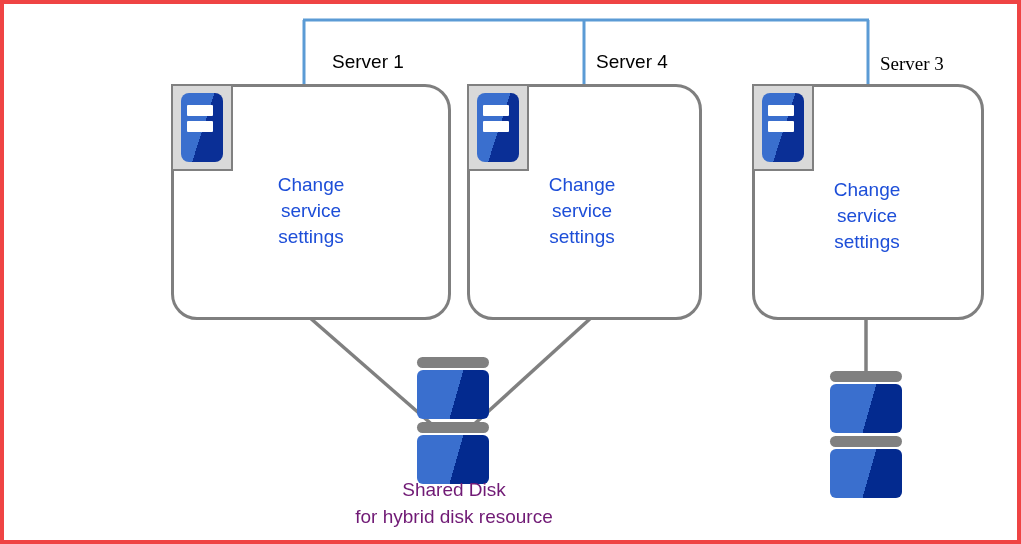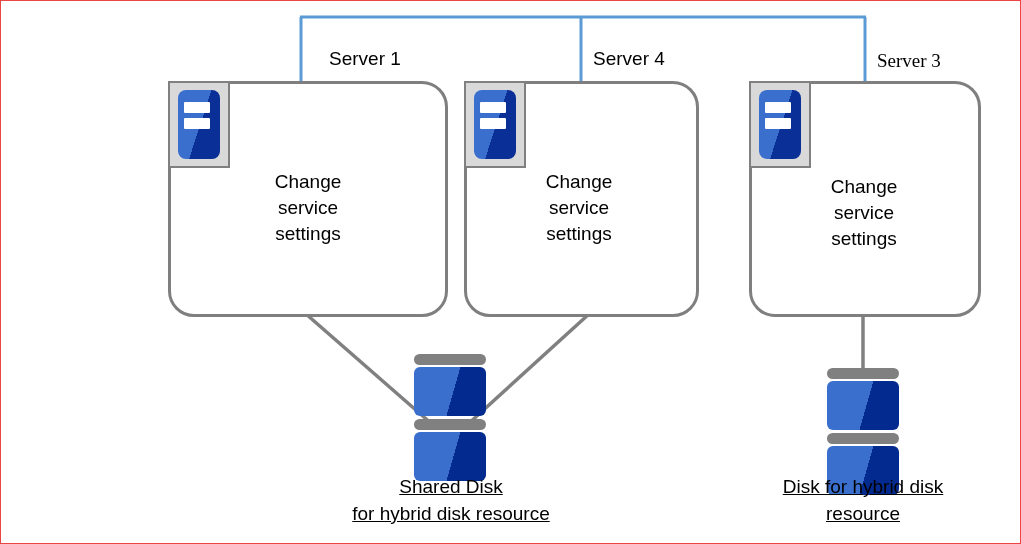--- a/index.html
+++ b/index.html
@@ -17,7 +17,7 @@
     height: 544px;
     background: #ffffff;
     box-sizing: border-box;
-    border: 1px solid #ef4444;
+    border: 4px solid #ef4444;
     overflow: hidden;
   }
   #canvas {

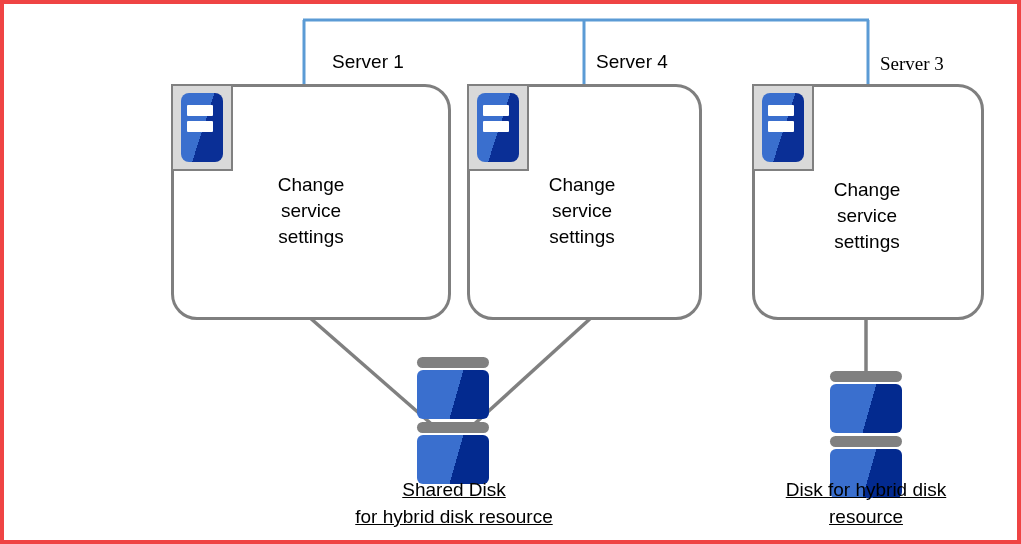--- a/index.html
+++ b/index.html
@@ -81,7 +81,7 @@
     position: absolute;
     font-size: 19px;
     line-height: 26px;
-    color: #000000;
+    color: #1d4ed8;
     text-align: center;
     white-space: pre-line;
   }

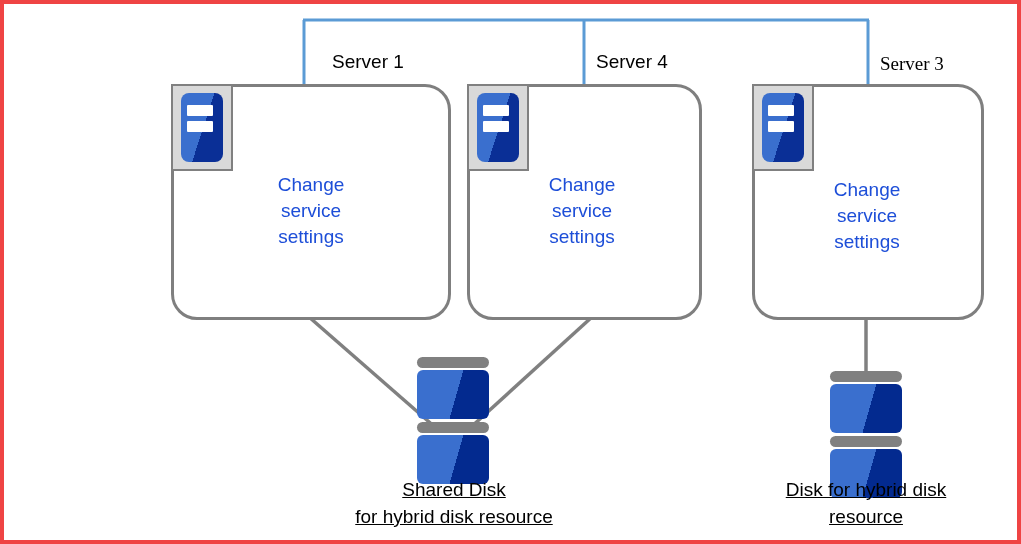--- a/index.html
+++ b/index.html
@@ -109,10 +109,9 @@
     position: absolute;
     font-size: 19px;
     line-height: 27px;
-    color: #000000;
+    color: #701a75;
     text-align: center;
     white-space: pre-line;
-    text-decoration: underline;
   }
 </style>
 </head>

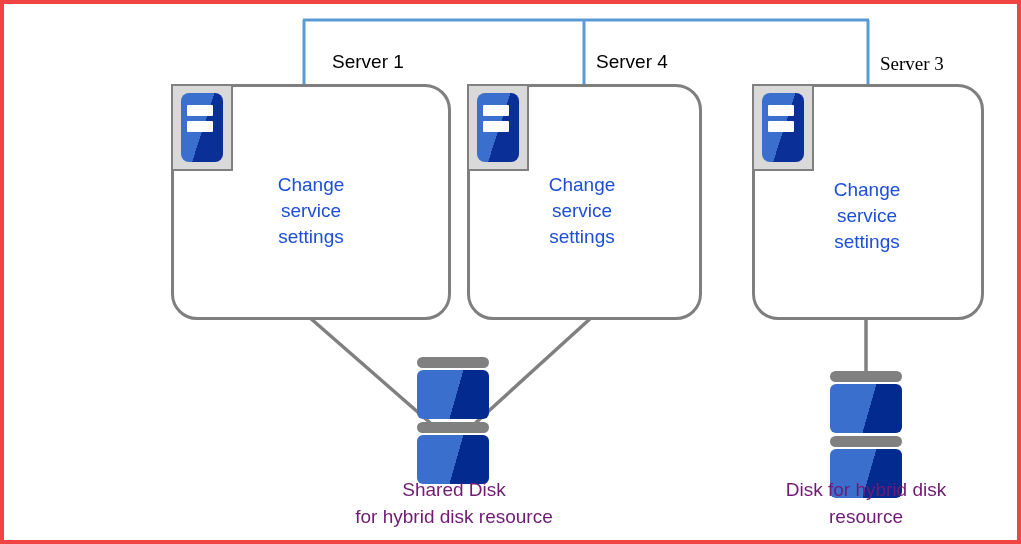--- a/index.html
+++ b/index.html
@@ -197,8 +197,6 @@
     <div class="platter"></div>
   </div>
 
-  <div class="caption" style="left:722px; top:472px; width:280px;">Disk for hybrid disk
-resource</div>
 
 </div>
 

